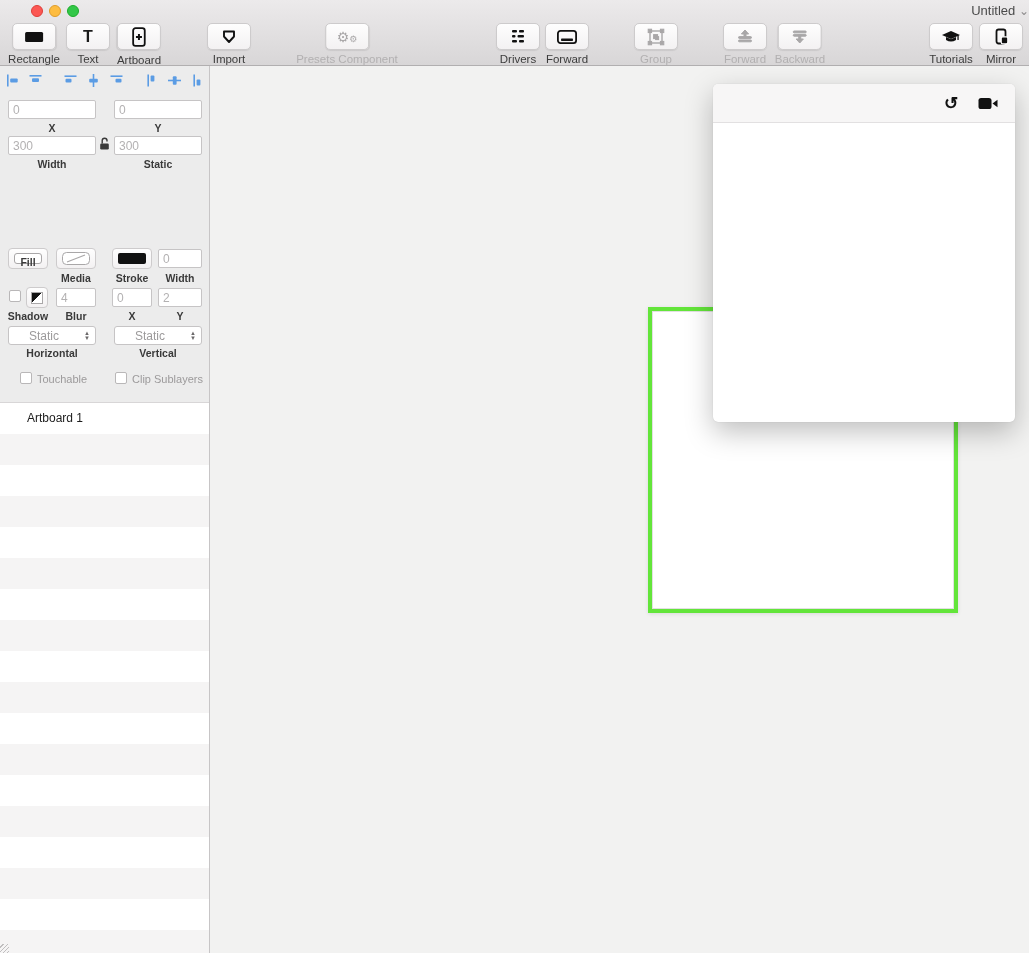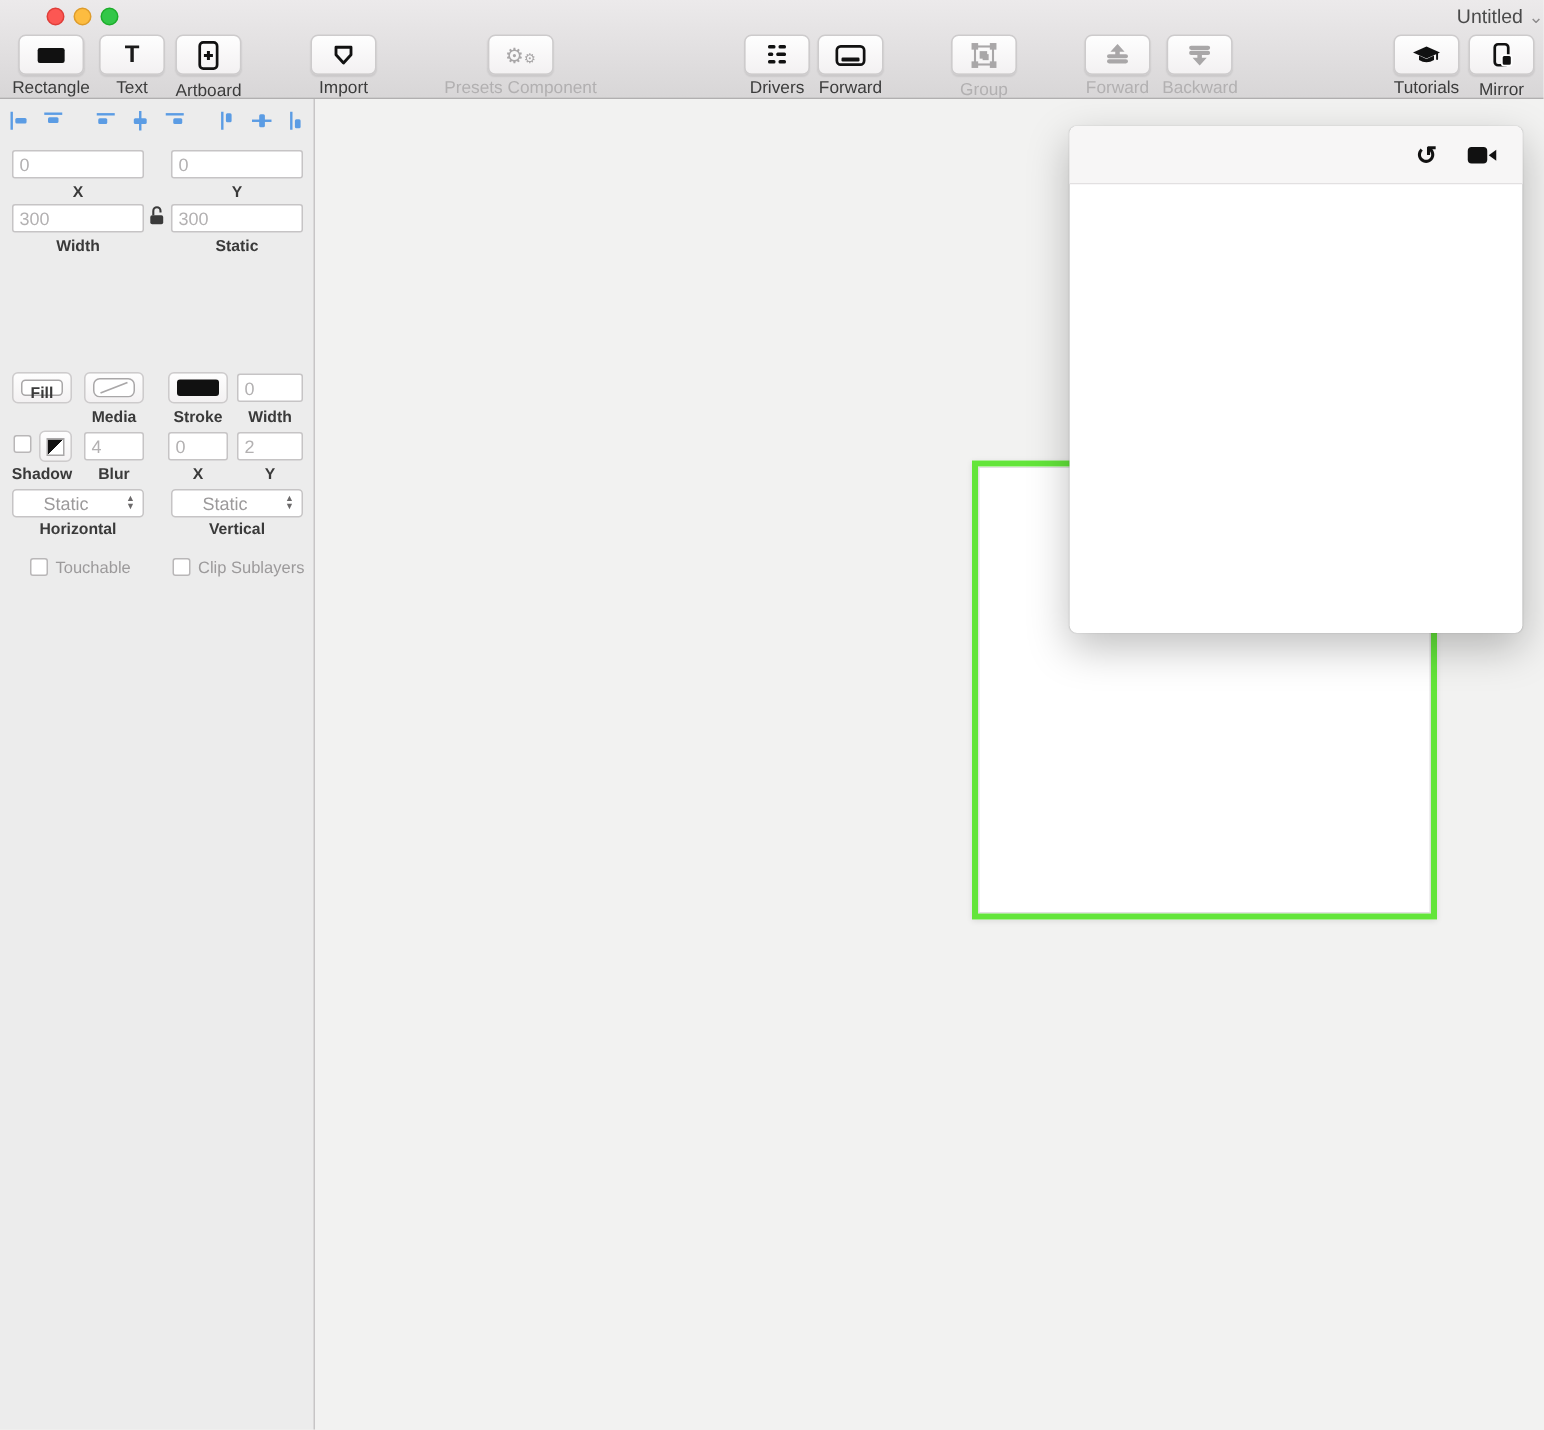--- a/index.html
+++ b/index.html
@@ -371,6 +371,13 @@
   <span class="checkbox" style="left:115px; top:306px;"></span>
   <span class="opt-label" style="left:132px; top:307px;">Clip Sublayers</span>
 
+  <div class="layers">
+    <div class="layer-row">
+      <span>Artboard 1</span>
+    </div>
+    <div class="layer-stripes"></div>
+    <span class="resize-grip"></span>
+  </div>
 </div>
 
 <div class="canvas">

